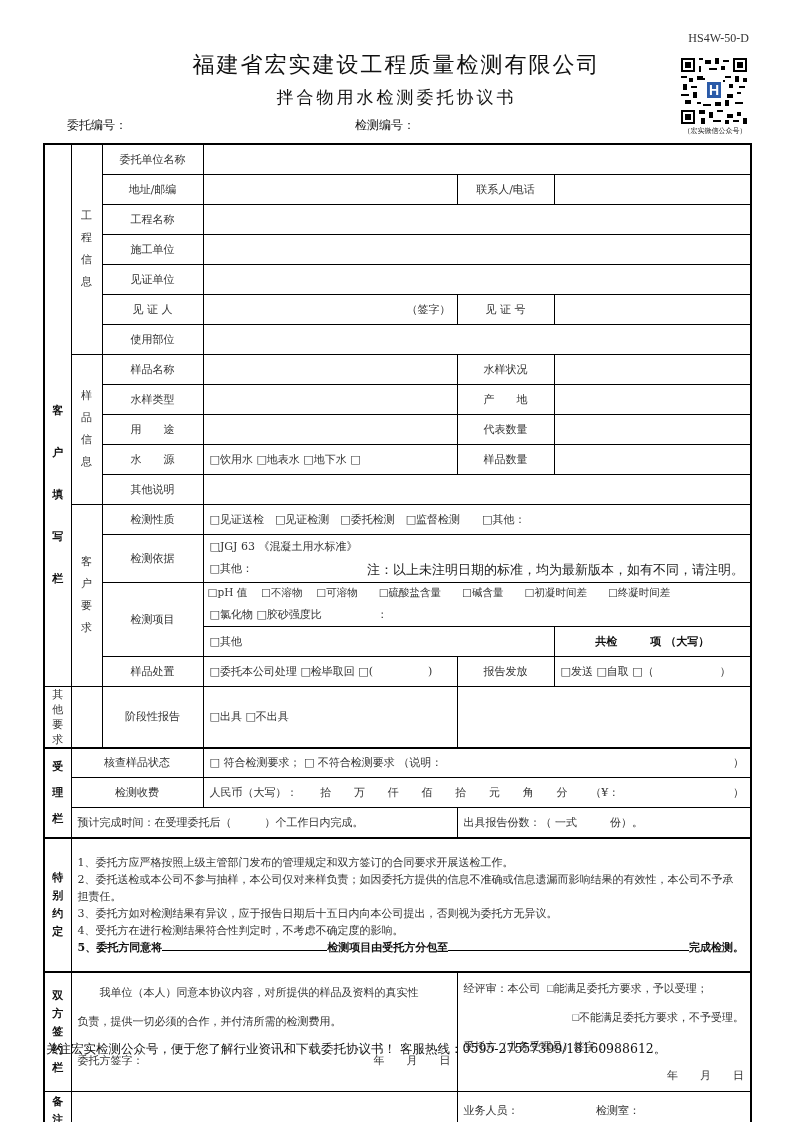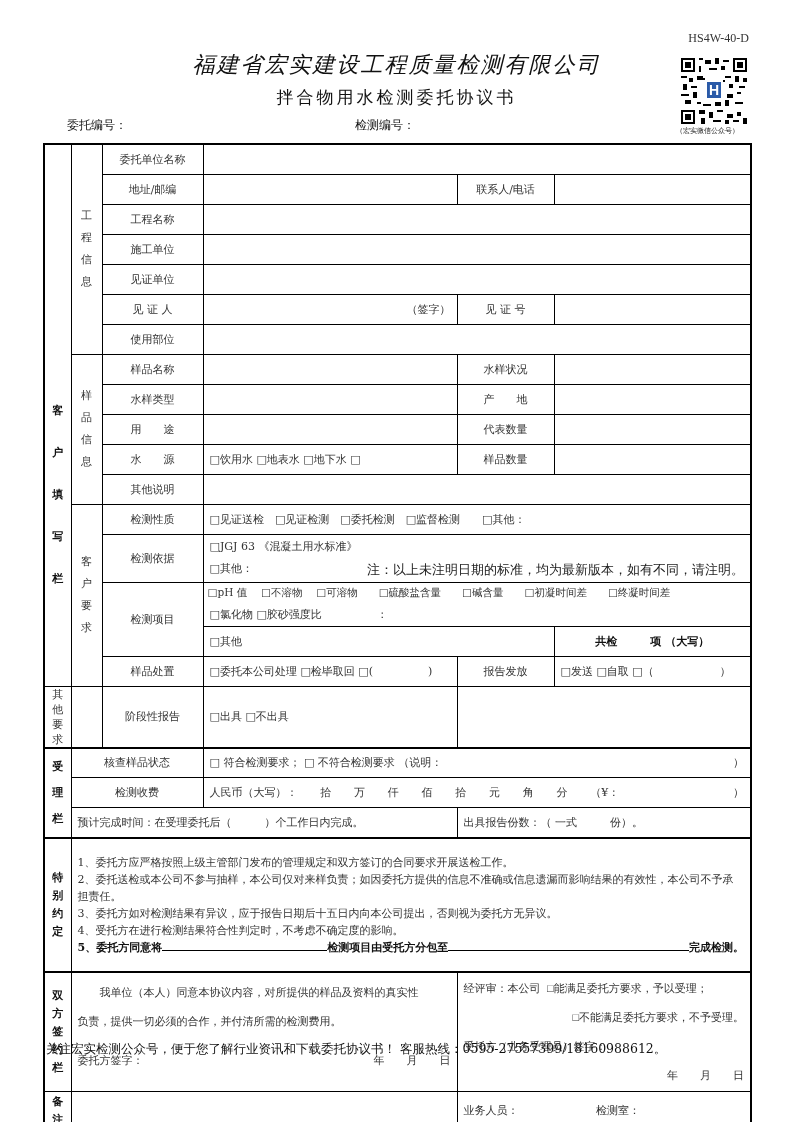--- a/index.html
+++ b/index.html
@@ -29,7 +29,7 @@
 </head>
 <body>
 
-<div class="abs code">HS4W-40-D</div>
+<div class="abs code">HS4W-50-D</div>
 <div class="abs title">福建省宏实建设工程质量检测有限公司</div>
 <div class="abs subtitle">拌合物用水检测委托协议书</div>
 <div class="abs hdr-lbl" style="left:67px">委托编号：</div>

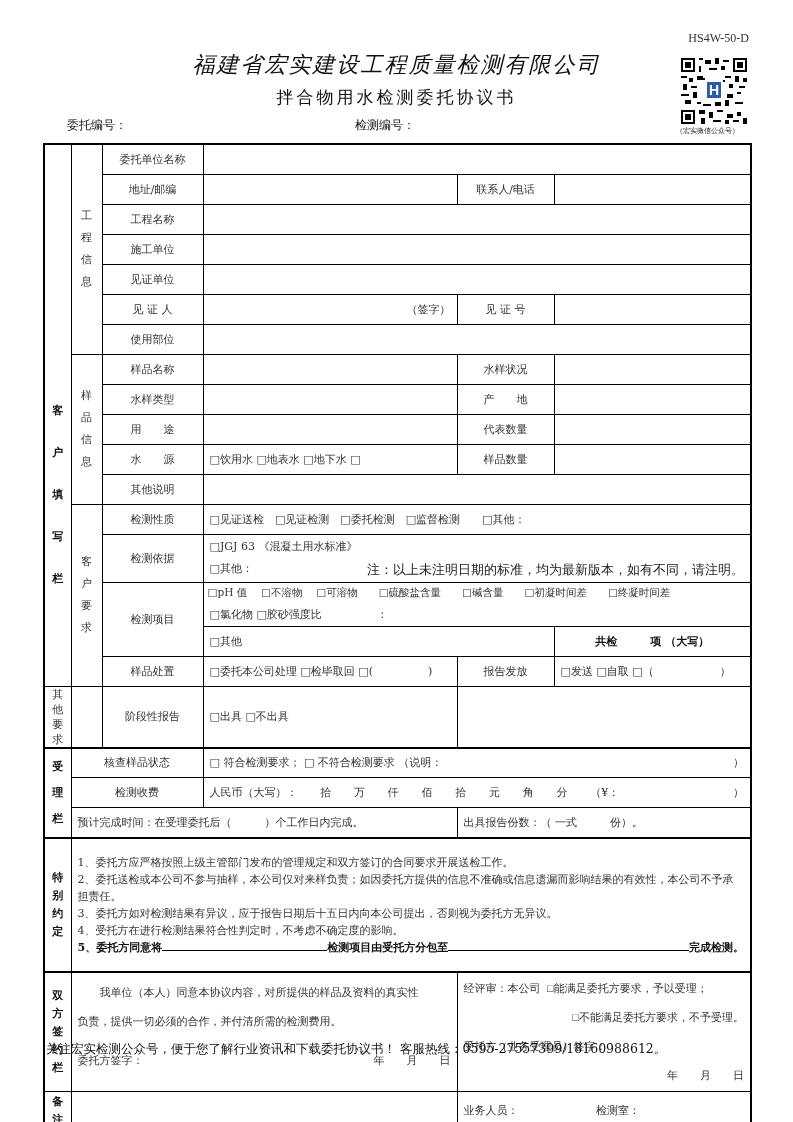--- a/index.html
+++ b/index.html
@@ -7,7 +7,7 @@
   body { position: relative; font-family: "DejaVu Serif", "Liberation Serif", serif; color: #222; }
   .abs { position: absolute; }
   .code { right: 44px; top: 31px; font-size: 12px; color: #333; font-family: "Liberation Serif", serif; }
-  .title { left: 0; width: 793px; top: 50px; text-align: center; font-size: 22px; letter-spacing: 2px; color: #111; font-style: italic; }
+  .title { left: 0; width: 793px; top: 50px; text-align: center; font-size: 22px; letter-spacing: 2px; color: #111; }
   .subtitle { left: 0; width: 793px; top: 86px; text-align: center; font-size: 17px; letter-spacing: 3px; color: #111; }
   .hdr-lbl { font-size: 12px; top: 117px; color: #111; }
   .qr { left: 681px; top: 58px; width: 66px; height: 66px; }

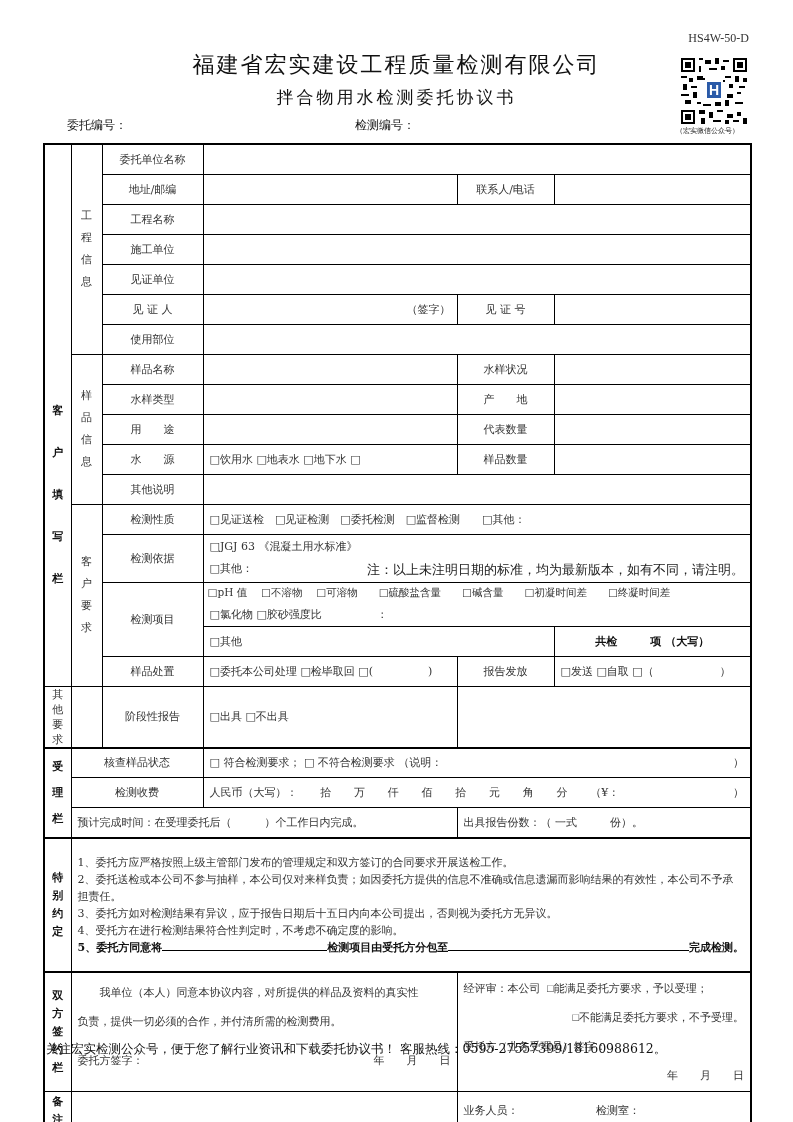--- a/index.html
+++ b/index.html
@@ -11,7 +11,7 @@
   .subtitle { left: 0; width: 793px; top: 86px; text-align: center; font-size: 17px; letter-spacing: 3px; color: #111; }
   .hdr-lbl { font-size: 12px; top: 117px; color: #111; }
   .qr { left: 681px; top: 58px; width: 66px; height: 66px; }
-  .qr-cap { left: 676px; top: 126px; width: 78px; font-size: 7px; color: #222; }
+  .qr-cap { left: 676px; top: 126px; width: 78px; font-size: 7px; text-align: center; color: #222; }
 
   table.form { position: absolute; left: 43px; top: 143px; width: 707px; border-collapse: collapse; table-layout: fixed; border: 2.5px solid #000; }
   table.form td { border: 1px solid #000; font-size: 11px; color: #333; height: 30px; padding: 0 6px; vertical-align: middle; }

